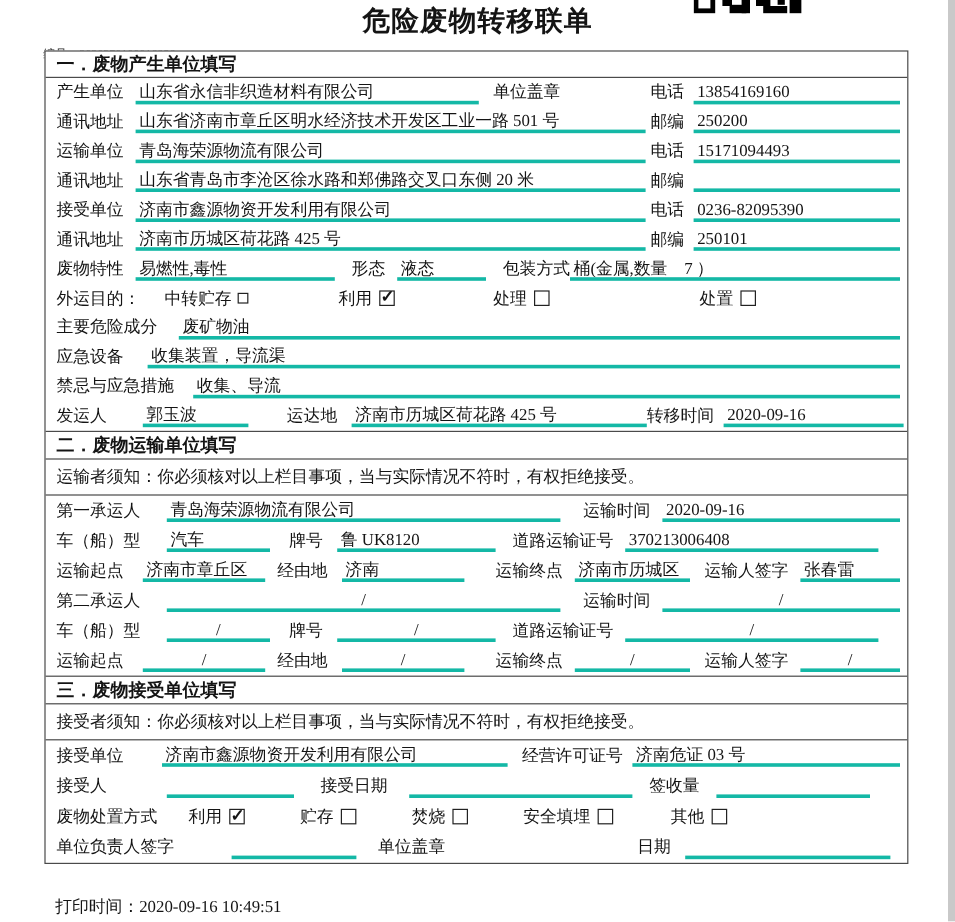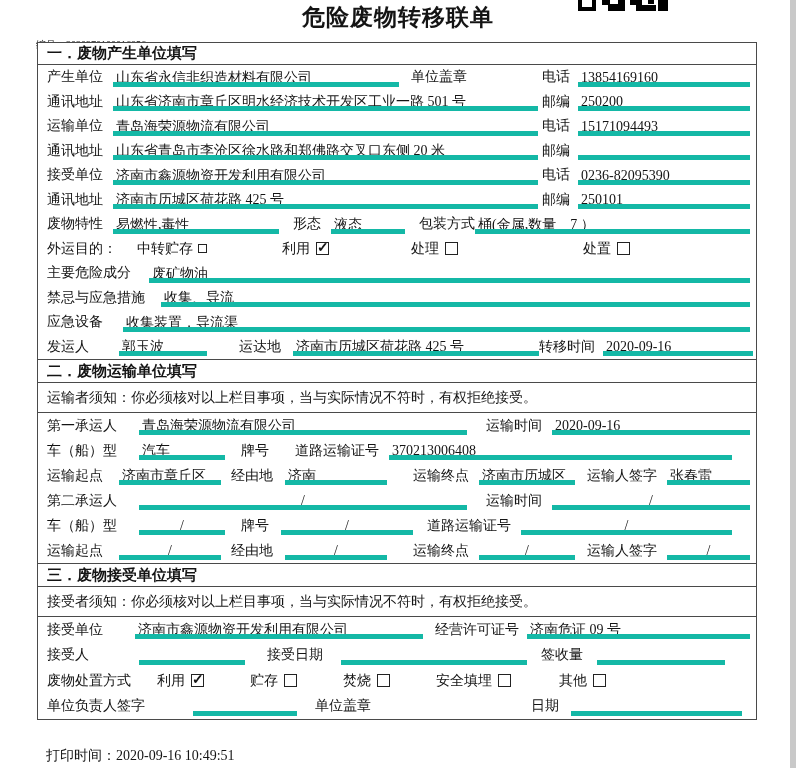--- a/index.html
+++ b/index.html
@@ -26,7 +26,7 @@
   .s2 .row, .s3 .row { height:25px; }
   .s3 .row { height:25.5px; }
   .lbl { white-space:nowrap; flex:none; }
-  .u { border-bottom:5px solid #14b8a6; height:19px; line-height:19px;
+  .u { border-bottom:3px solid #14b8a6; height:19px; line-height:19px;
        padding-left:3px; white-space:nowrap; overflow:hidden; flex:none; }
   .u.grow { flex:1; }
   .u.slash { text-align:center; padding-left:0; }

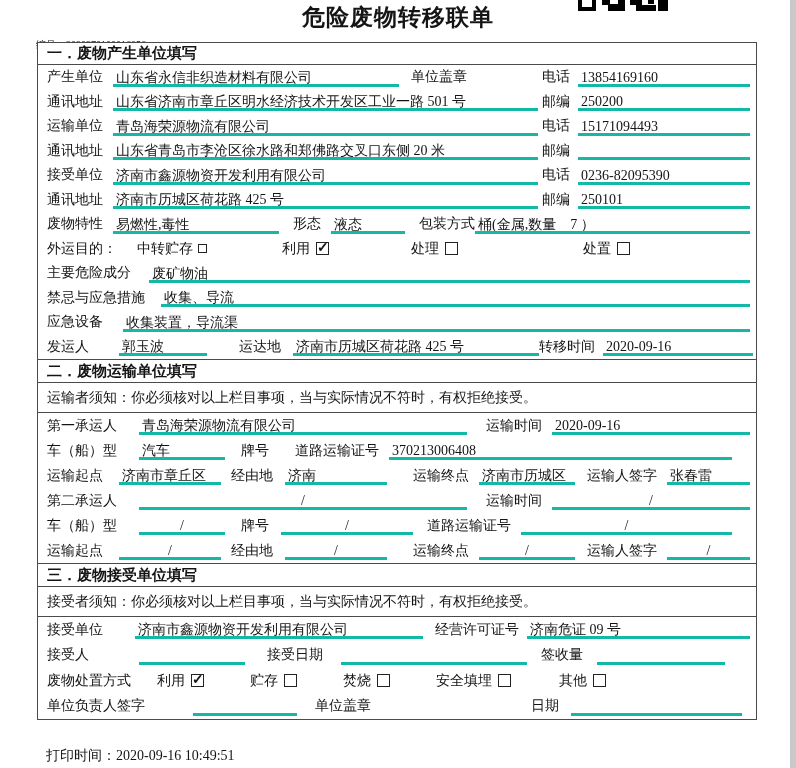--- a/index.html
+++ b/index.html
@@ -157,13 +157,13 @@
       </div>
 
       <div class="row">
+        <span class="lbl" style="width:60px;margin-right:16px">应急设备</span>
+        <span class="u grow">收集装置，导流渠</span>
+      </div>
+
+      <div class="row">
         <span class="lbl" style="width:102px;margin-right:12px">禁忌与应急措施</span>
         <span class="u grow">收集、导流</span>
-      </div>
-
-      <div class="row">
-        <span class="lbl" style="width:60px;margin-right:16px">应急设备</span>
-        <span class="u grow">收集装置，导流渠</span>
       </div>
 
       <div class="row">

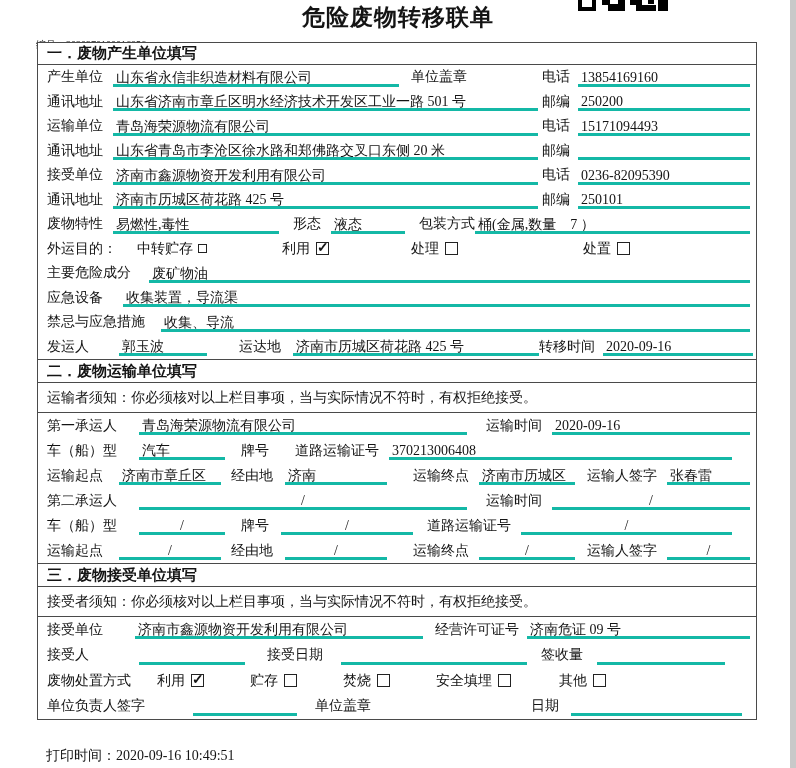--- a/index.html
+++ b/index.html
@@ -195,6 +195,7 @@
         <span class="lbl" style="width:76px;margin-right:16px">车（船）型</span>
         <span class="u" style="width:86px">汽车</span>
         <span class="lbl" style="margin-left:16px;margin-right:12px">牌号</span>
+        <span class="u" style="width:132px">鲁 UK8120</span>
         <span class="lbl" style="margin-left:14px;margin-right:10px">道路运输证号</span>
         <span class="u grow" style="margin-right:18px">370213006408</span>
       </div>

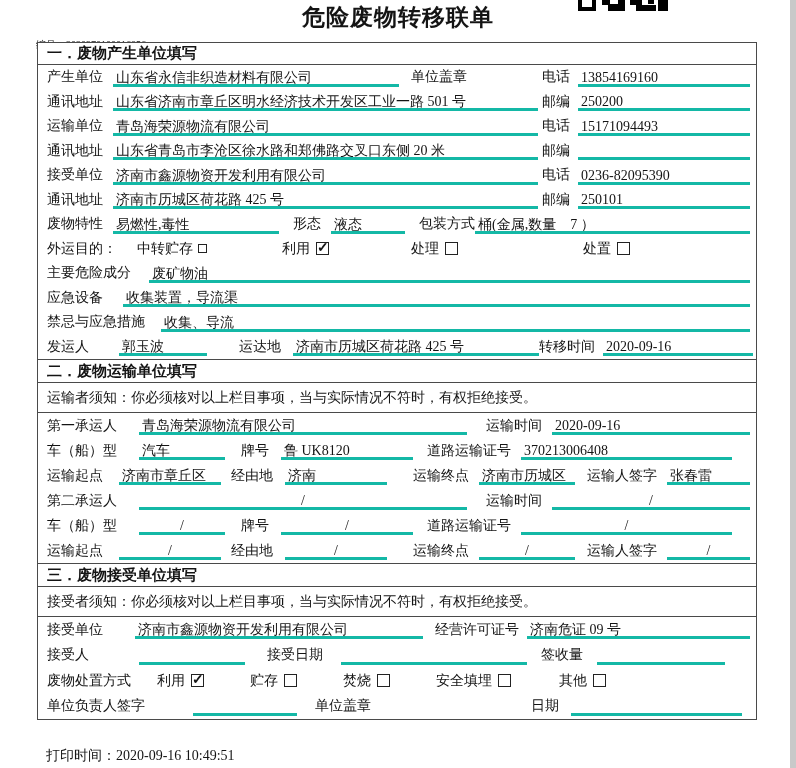--- a/index.html
+++ b/index.html
@@ -249,7 +249,7 @@
         <span class="lbl" style="width:60px;margin-right:28px">接受单位</span>
         <span class="u" style="width:288px">济南市鑫源物资开发利用有限公司</span>
         <span class="lbl" style="margin-left:12px;margin-right:8px">经营许可证号</span>
-        <span class="u grow">济南危证 09 号</span>
+        <span class="u grow">济南危证 03 号</span>
       </div>
 
       <div class="row">

